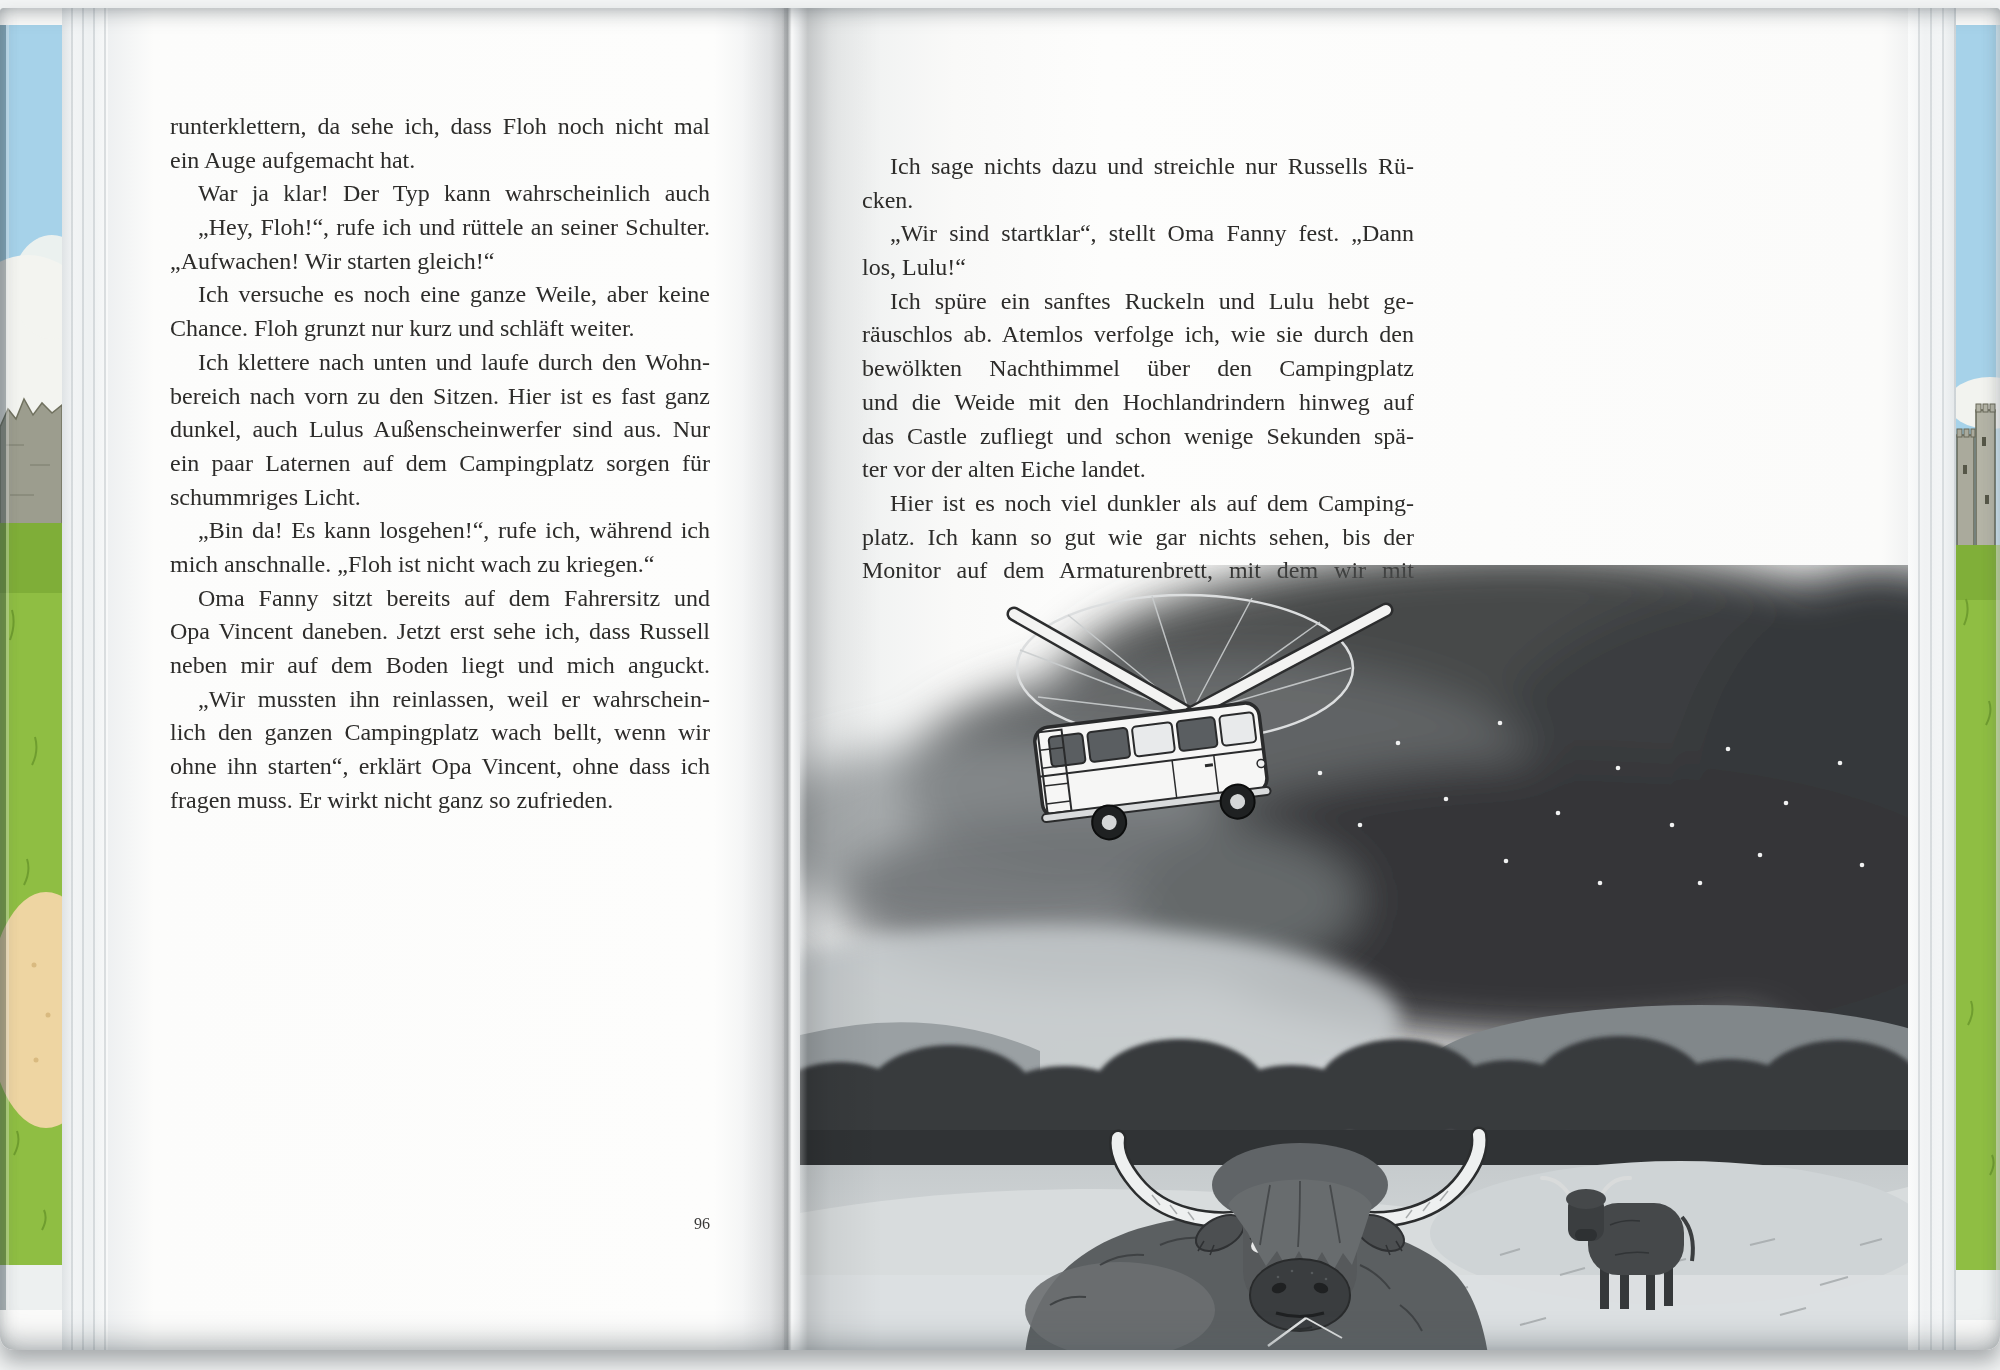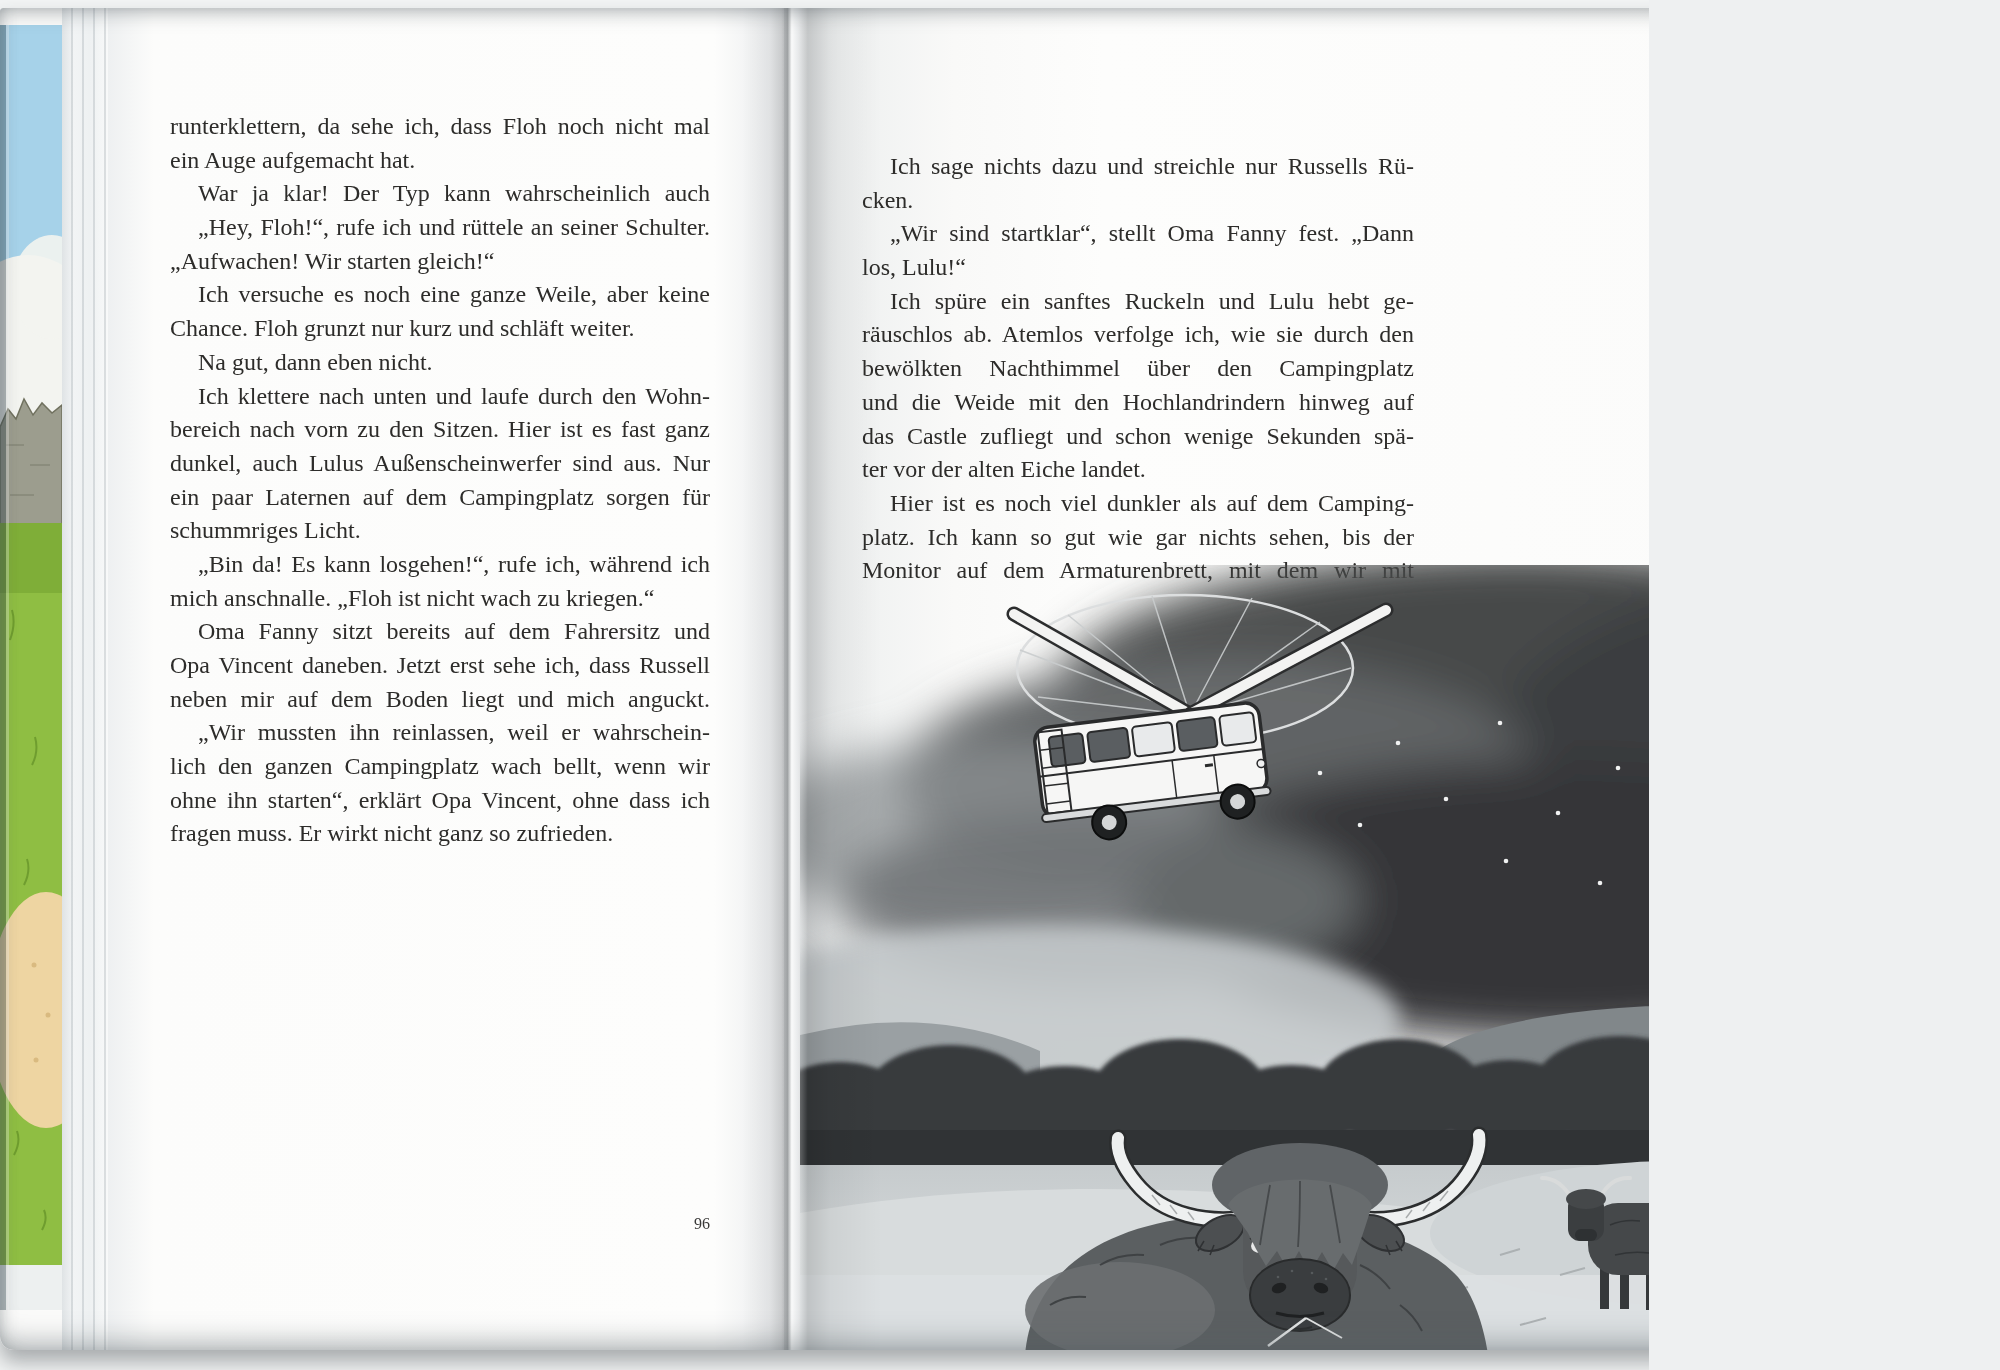--- a/index.html
+++ b/index.html
@@ -3,7 +3,7 @@
 <meta charset="utf-8">
 <style>
   html,body{margin:0;padding:0;background:#eef0f1;}
-  .scene{position:relative;width:1649px;height:1370px;background:#f2f4f4;overflow:hidden;
+  .scene{position:relative;width:2000px;height:1370px;background:#f2f4f4;overflow:hidden;
          font-family:"Liberation Serif","DejaVu Serif",serif;}
   .book{position:absolute;left:0;top:8px;width:2000px;height:1342px;background:#fbfbfa;
         border-radius:3px 3px 14px 14px;box-shadow:0 12px 20px rgba(50,55,60,.38);overflow:hidden;}

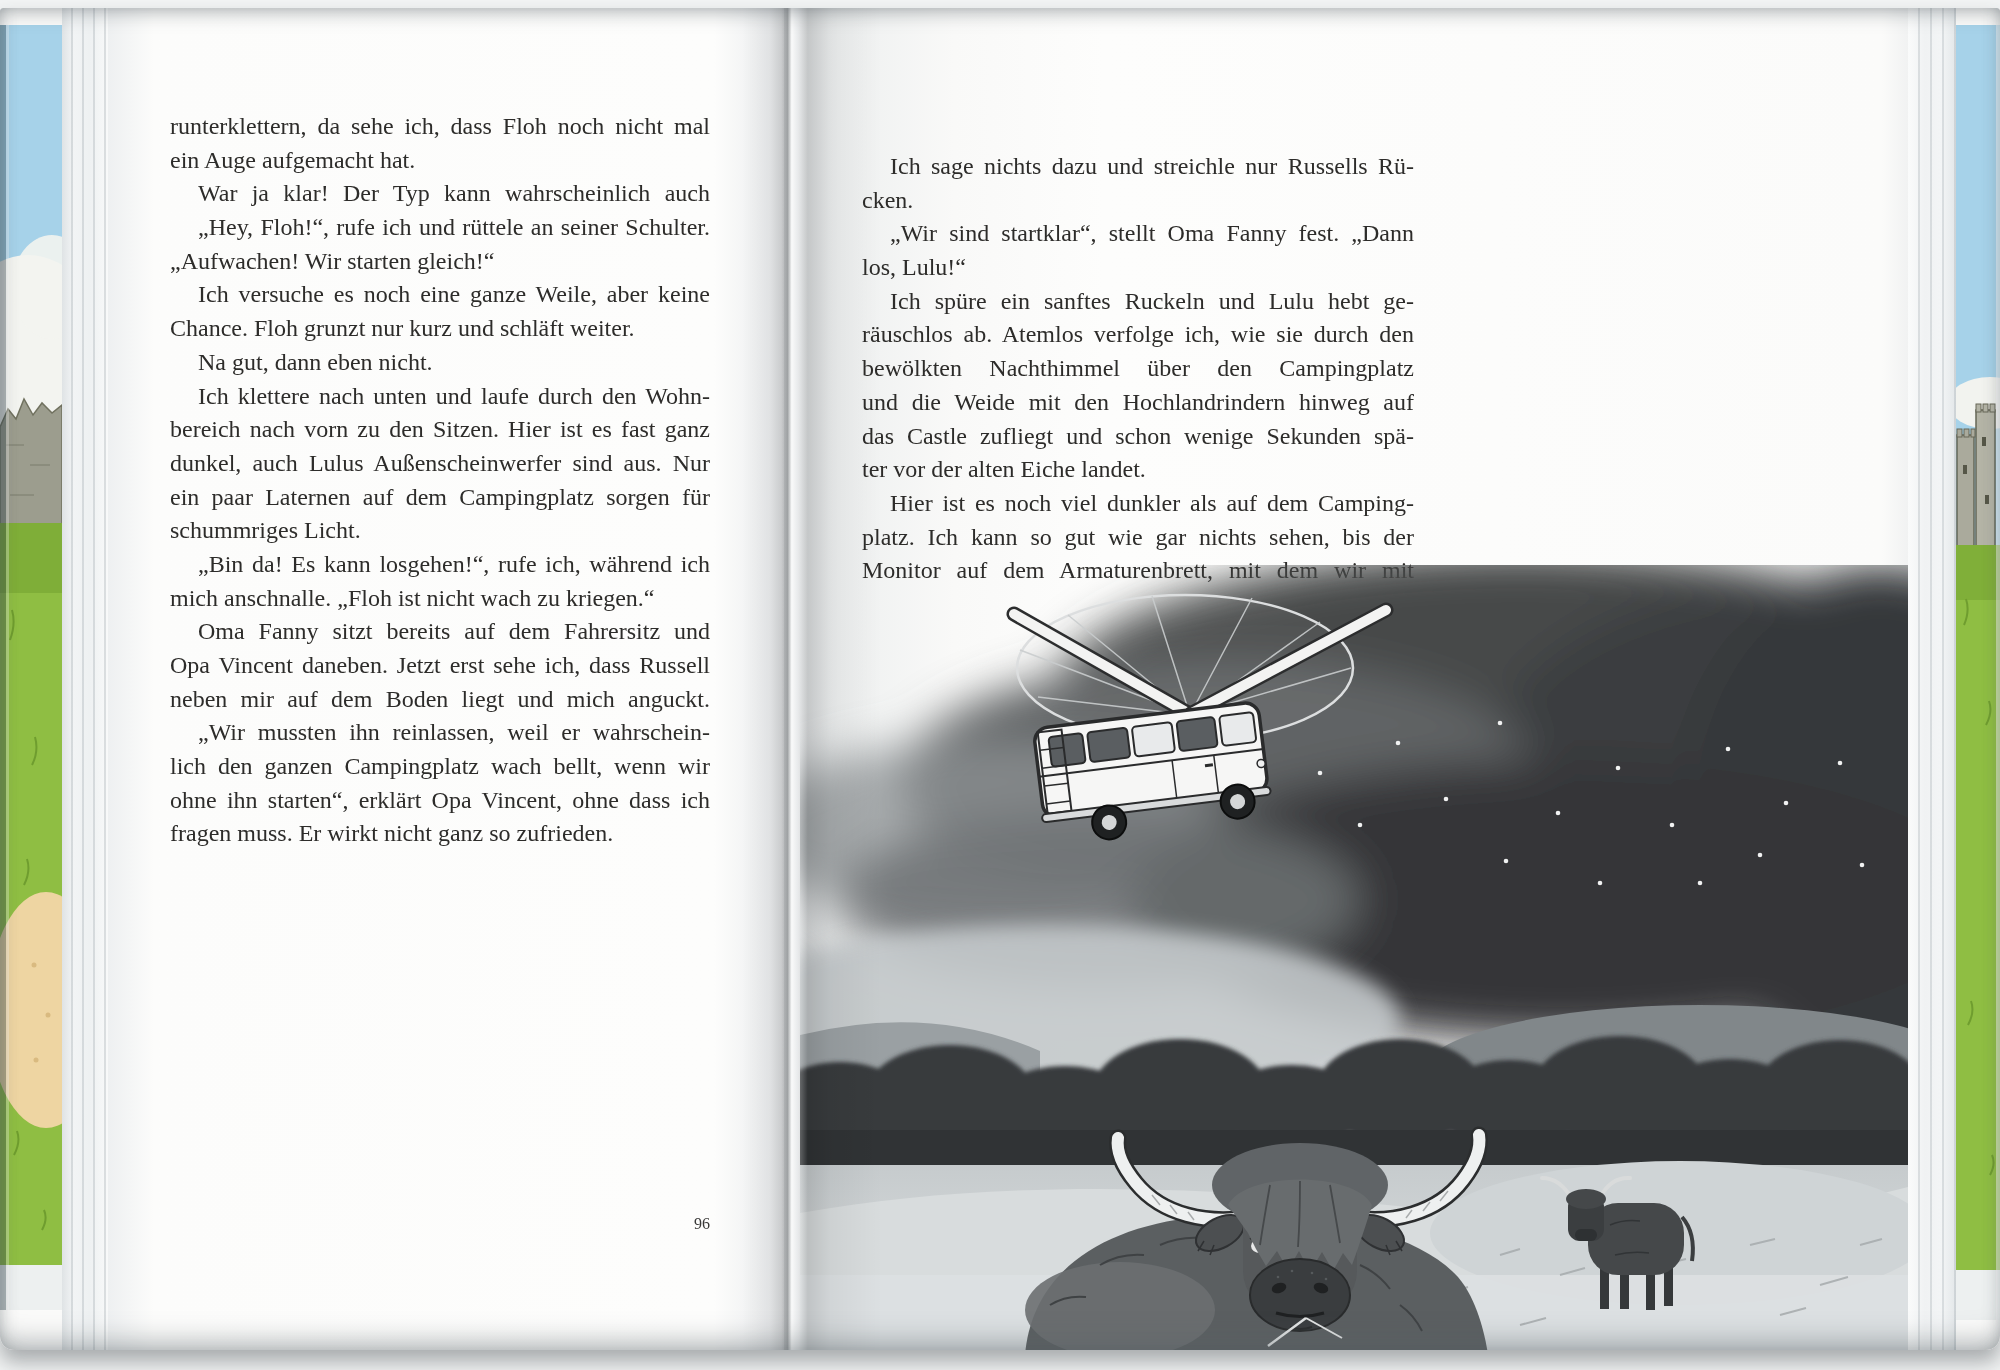--- a/index.html
+++ b/index.html
@@ -82,7 +82,6 @@
           <div class="line end">„Aufwachen! Wir starten gleich!“</div>
           <div class="line indent">Ich versuche es noch eine ganze Weile, aber keine</div>
           <div class="line end">Chance. Floh grunzt nur kurz und schläft weiter.</div>
-          <div class="line indent end">Na gut, dann eben nicht.</div>
           <div class="line indent">Ich klettere nach unten und laufe durch den Wohn-</div>
           <div class="line">bereich nach vorn zu den Sitzen. Hier ist es fast ganz</div>
           <div class="line">dunkel, auch Lulus Außenscheinwerfer sind aus. Nur</div>

